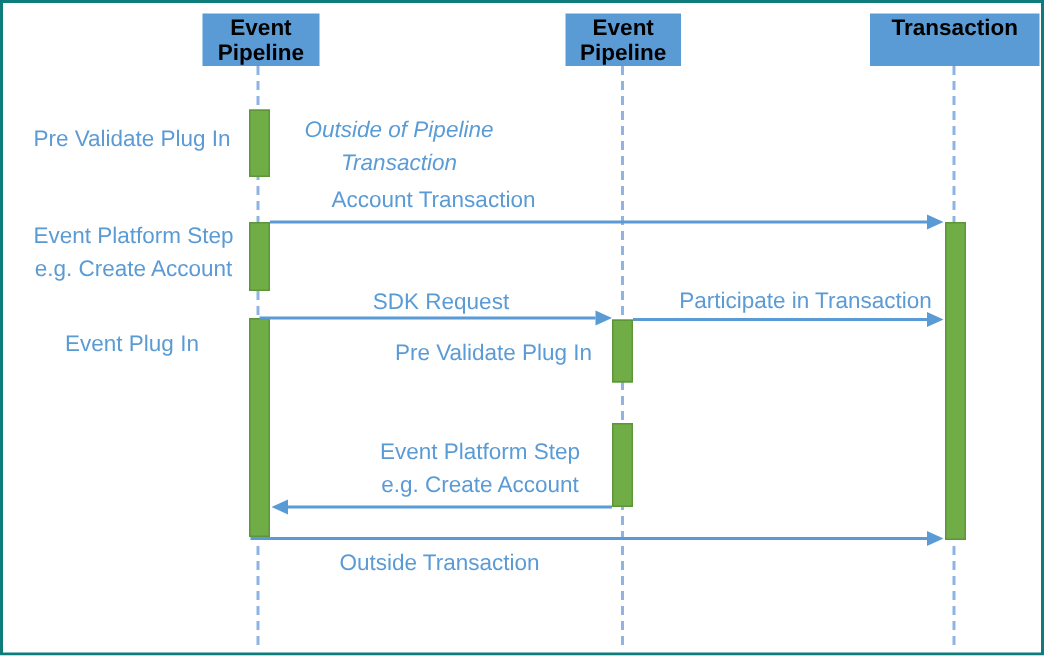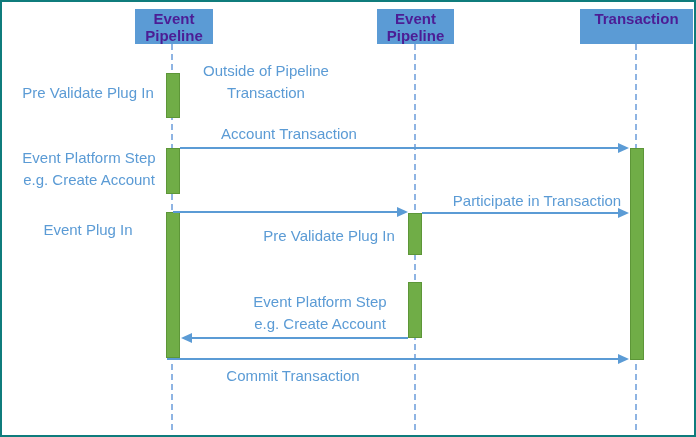--- a/index.html
+++ b/index.html
@@ -18,7 +18,7 @@
     top: 7px;
     height: 35px;
     background: #5b9bd5;
-    color: #4c1d95;
+    color: #000000;
     font-size: 15px;
     font-weight: bold;
     text-align: center;

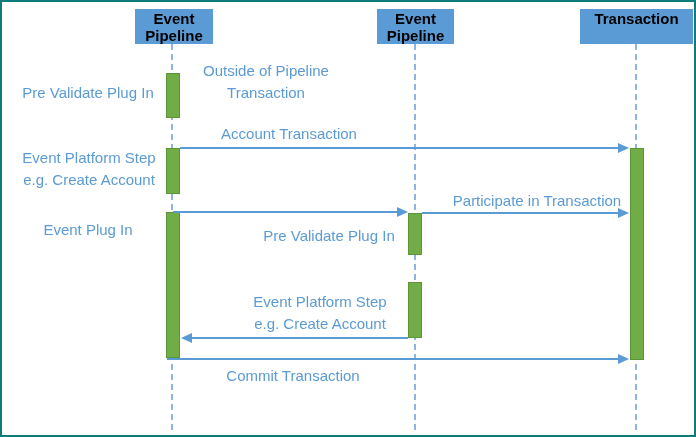--- a/index.html
+++ b/index.html
@@ -117,7 +117,7 @@
     <div>Event Plug In</div>
   </div>
 
-  <div class="lbl" style="left:184px; top:58px; width:160px;">
+  <div class="lbl" style="left:184px; top:74px; width:160px;font-style:italic;">
     <div>Outside of Pipeline</div>
     <div>Transaction</div>
   </div>

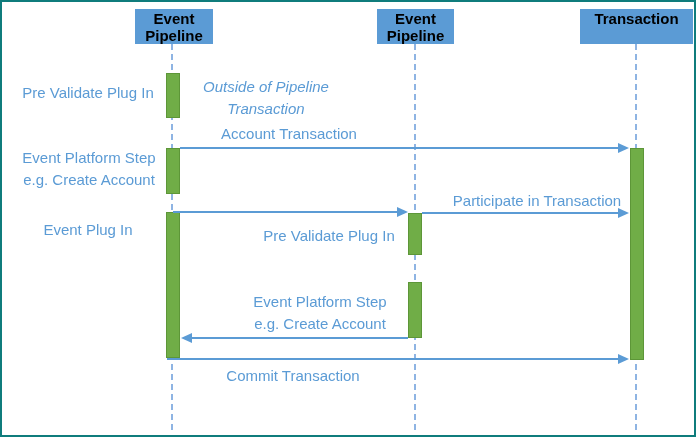--- a/index.html
+++ b/index.html
@@ -132,6 +132,9 @@
   <div class="lbl" style="left:207px; top:121px; width:160px;">
     <div>Account Transaction</div>
   </div>
+  <div class="lbl" style="left:212px; top:189px; width:160px;">
+    <div>SDK Request</div>
+  </div>
   <div class="lbl" style="left:440px; top:188px; width:190px;">
     <div>Participate in Transaction</div>
   </div>

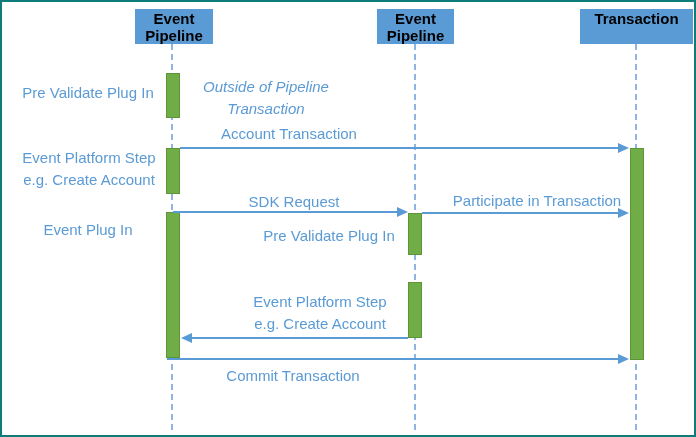--- a/index.html
+++ b/index.html
@@ -139,7 +139,7 @@
     <div>Participate in Transaction</div>
   </div>
   <div class="lbl" style="left:211px; top:363px; width:160px;">
-    <div>Commit Transaction</div>
+    <div>Outside Transaction</div>
   </div>
 
 </div>

